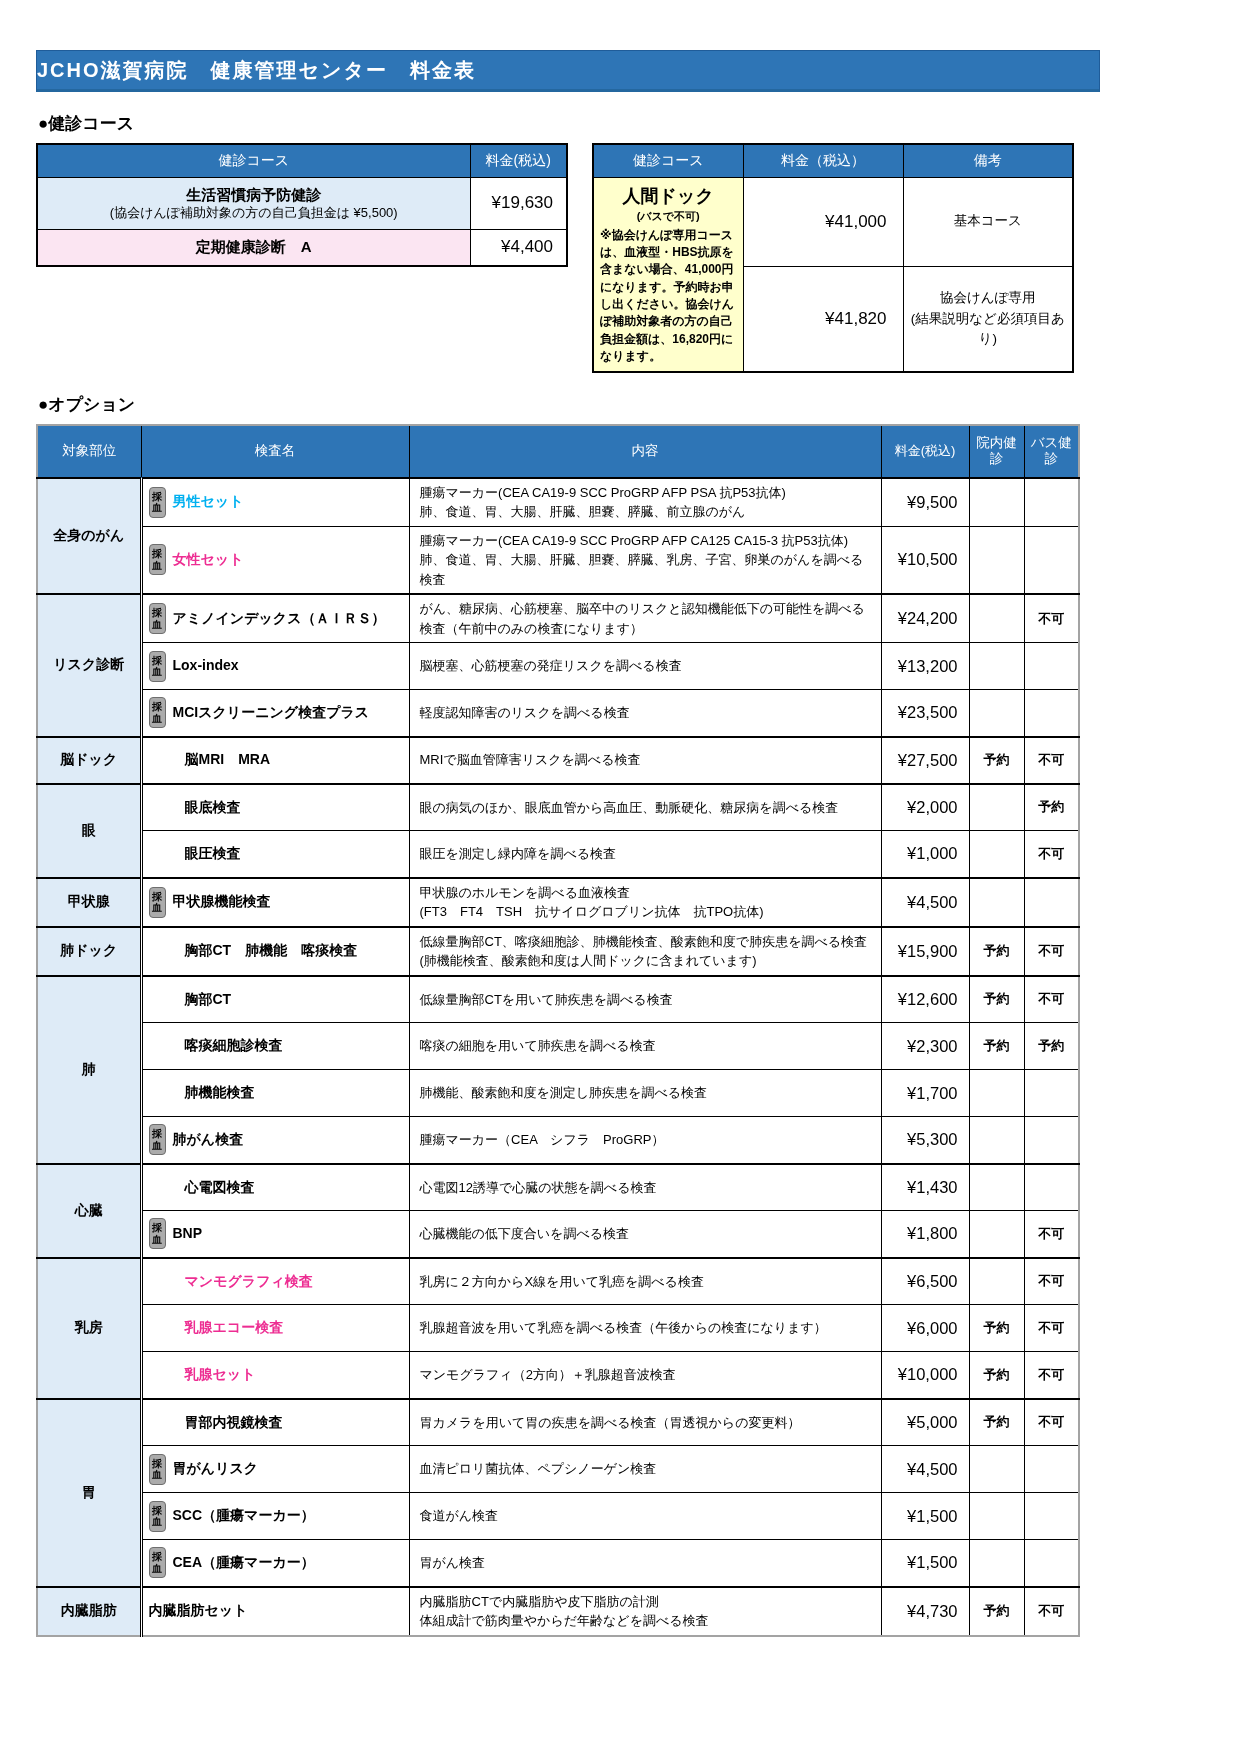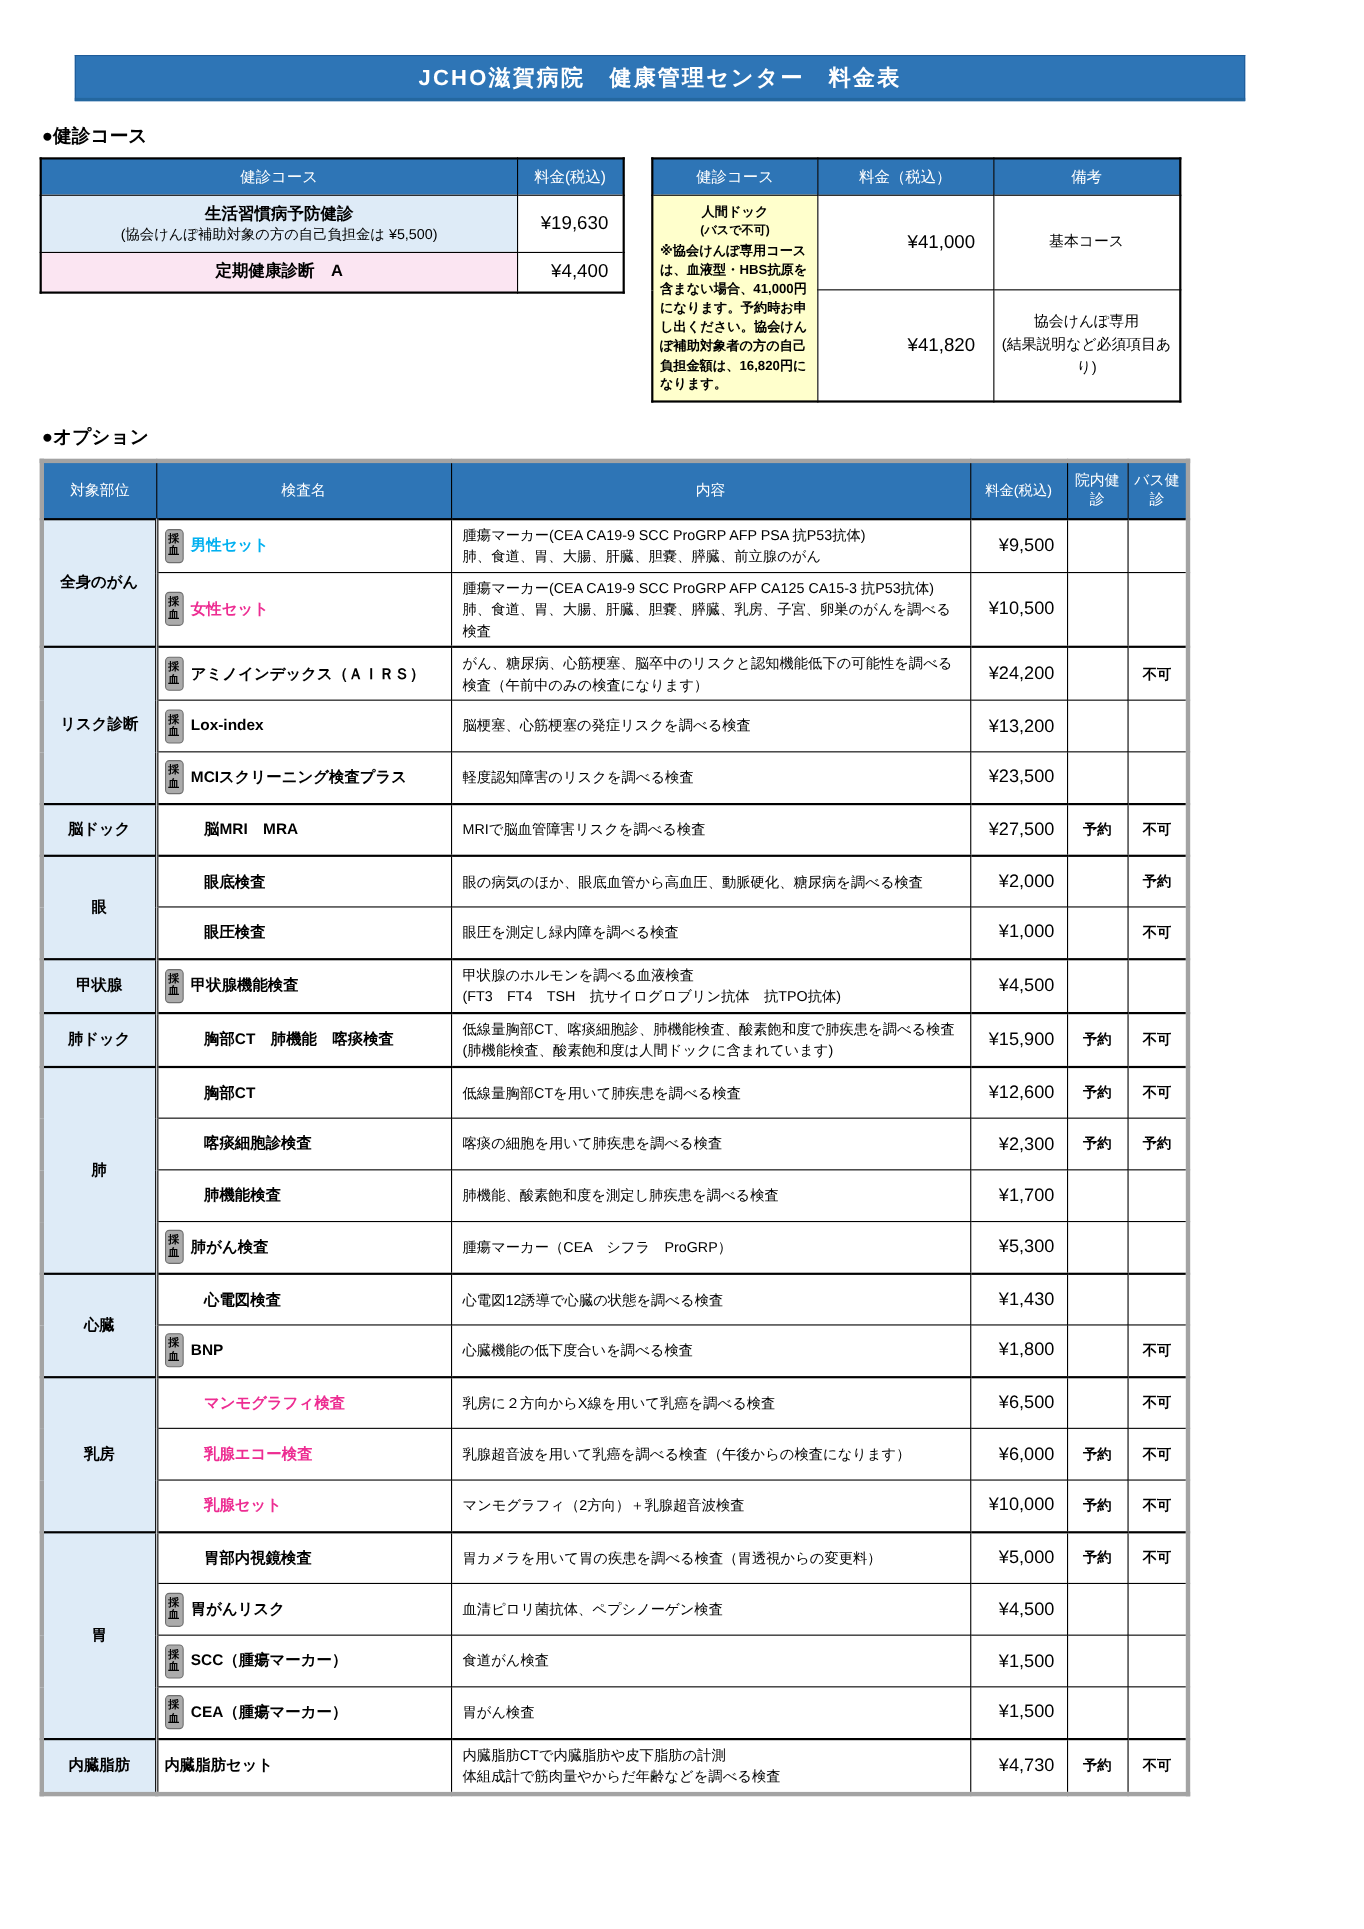--- a/index.html
+++ b/index.html
@@ -21,8 +21,8 @@
   .banner{
     width:1064px;height:42px;background:var(--header-blue);
     border:1px solid #1f5c99;border-bottom:3px solid #24679f;
-    display:flex;align-items:center;justify-content:center;
-    color:#fff;font-size:20px;font-weight:bold;letter-spacing:2px;margin-left:32px;
+    display:flex;align-items:center;
+    color:#fff;font-size:20px;font-weight:bold;letter-spacing:2px;
   }
   .section-heading{font-size:17px;font-weight:bold;margin:20px 0 8px 2px;}
   .courses{display:flex;align-items:flex-start;gap:24px;}

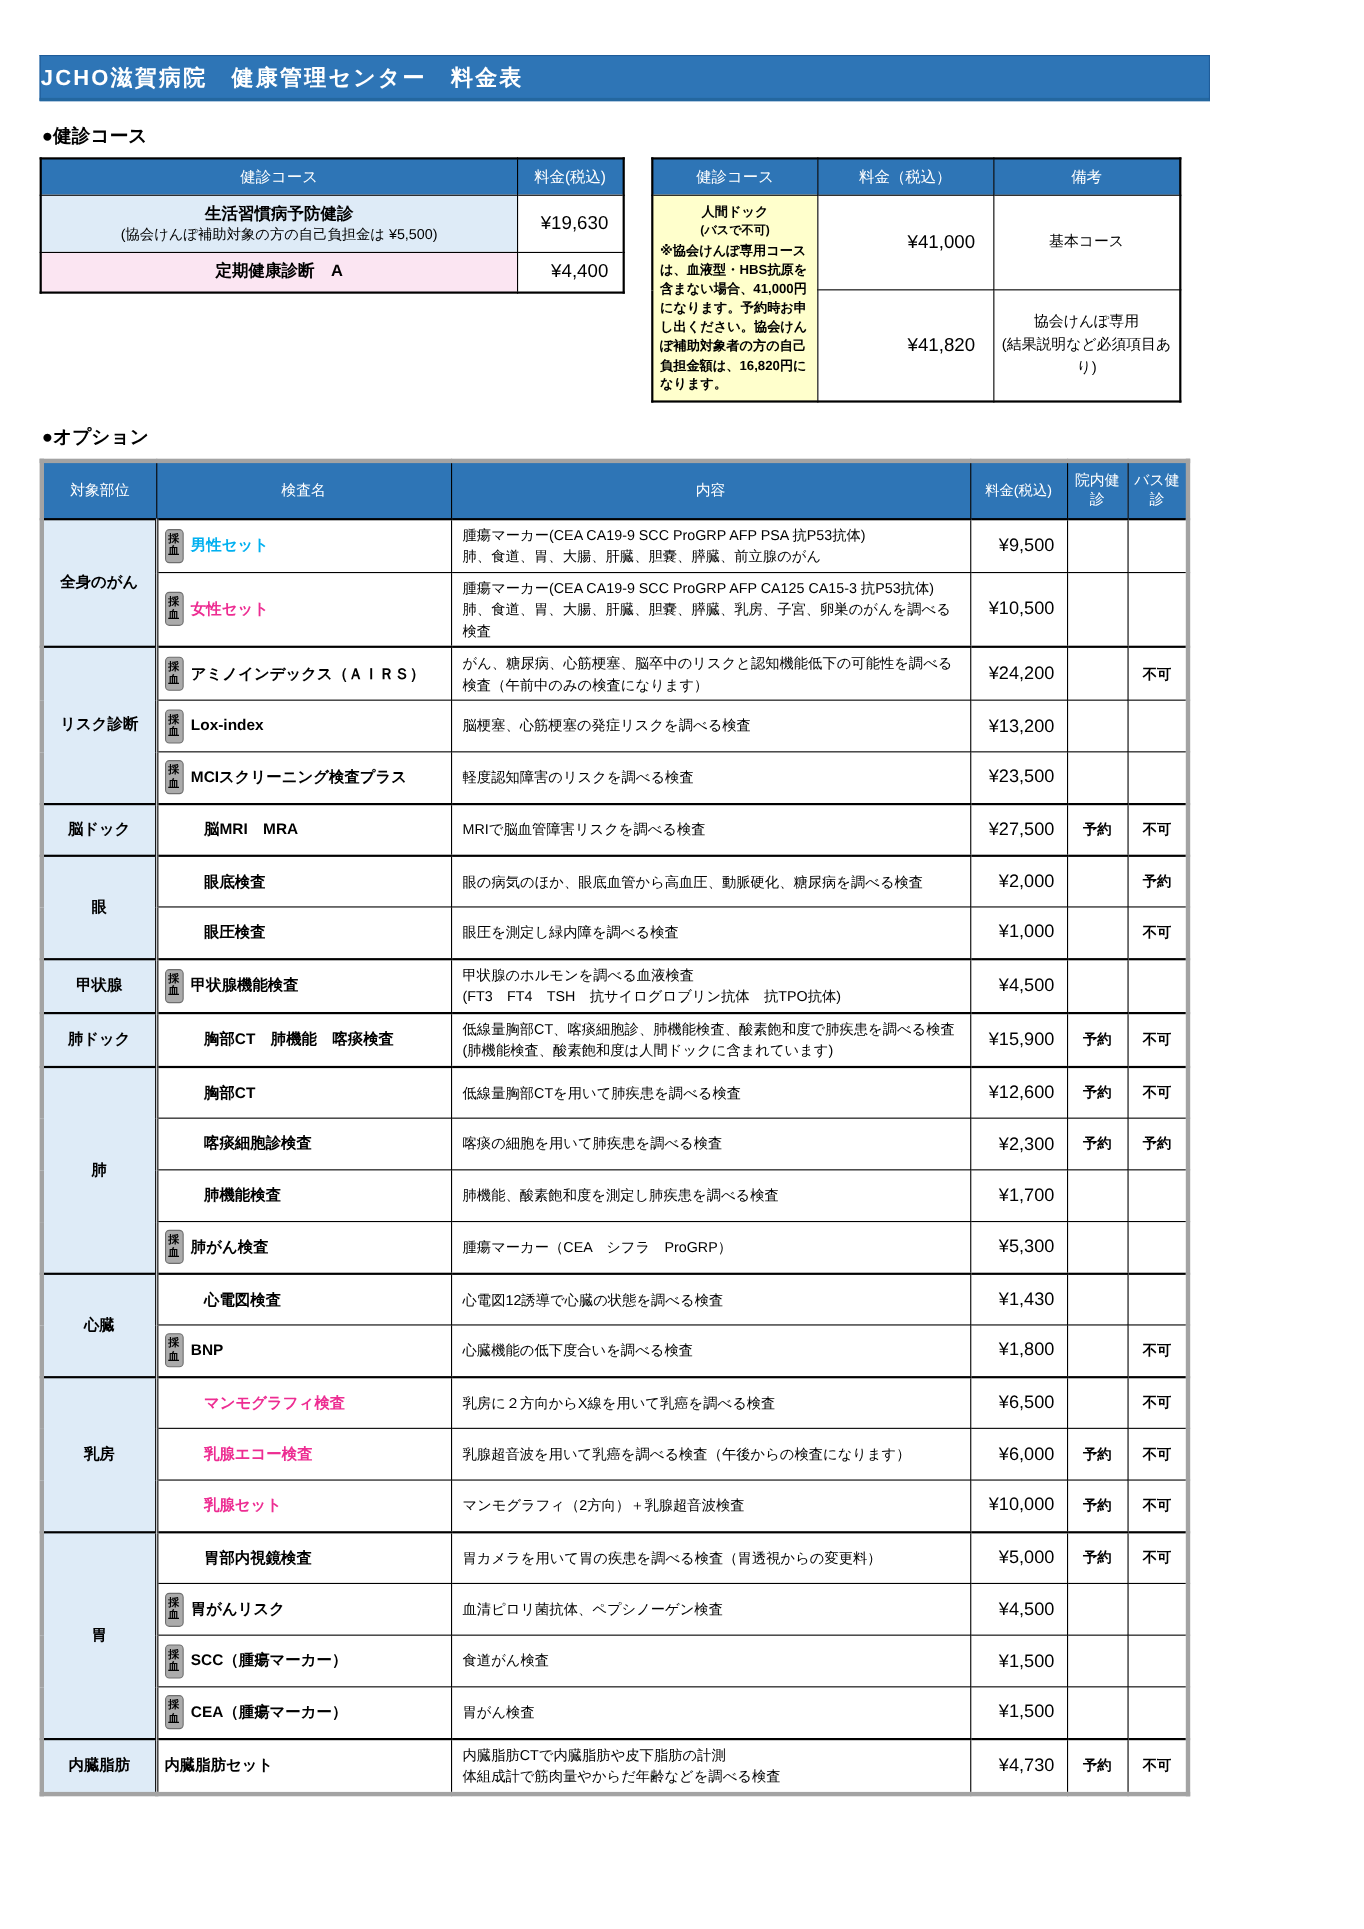--- a/index.html
+++ b/index.html
@@ -50,7 +50,7 @@
   .right-table{width:480px;border:2px solid #000;}
   .right-table .col-c{width:150px;} .right-table .col-p{width:160px;} .right-table .col-r{width:170px;}
   .ydock{background:var(--yellow);padding:3px 6px 5px;vertical-align:top;}
-  .ydock-name{font-weight:bold;font-size:12px;text-align:center;margin-top:3px;}
+  .ydock-name{font-weight:bold;font-size:18px;text-align:center;margin-top:3px;}
   .ydock-sub{font-weight:bold;font-size:11px;text-align:center;margin:1px 0 3px;}
   .ydock-note{font-weight:600;font-size:12px;line-height:1.45;text-align:left;}
   .rprice{text-align:right;padding-right:16px;font-size:17px;margin-left:19px;}

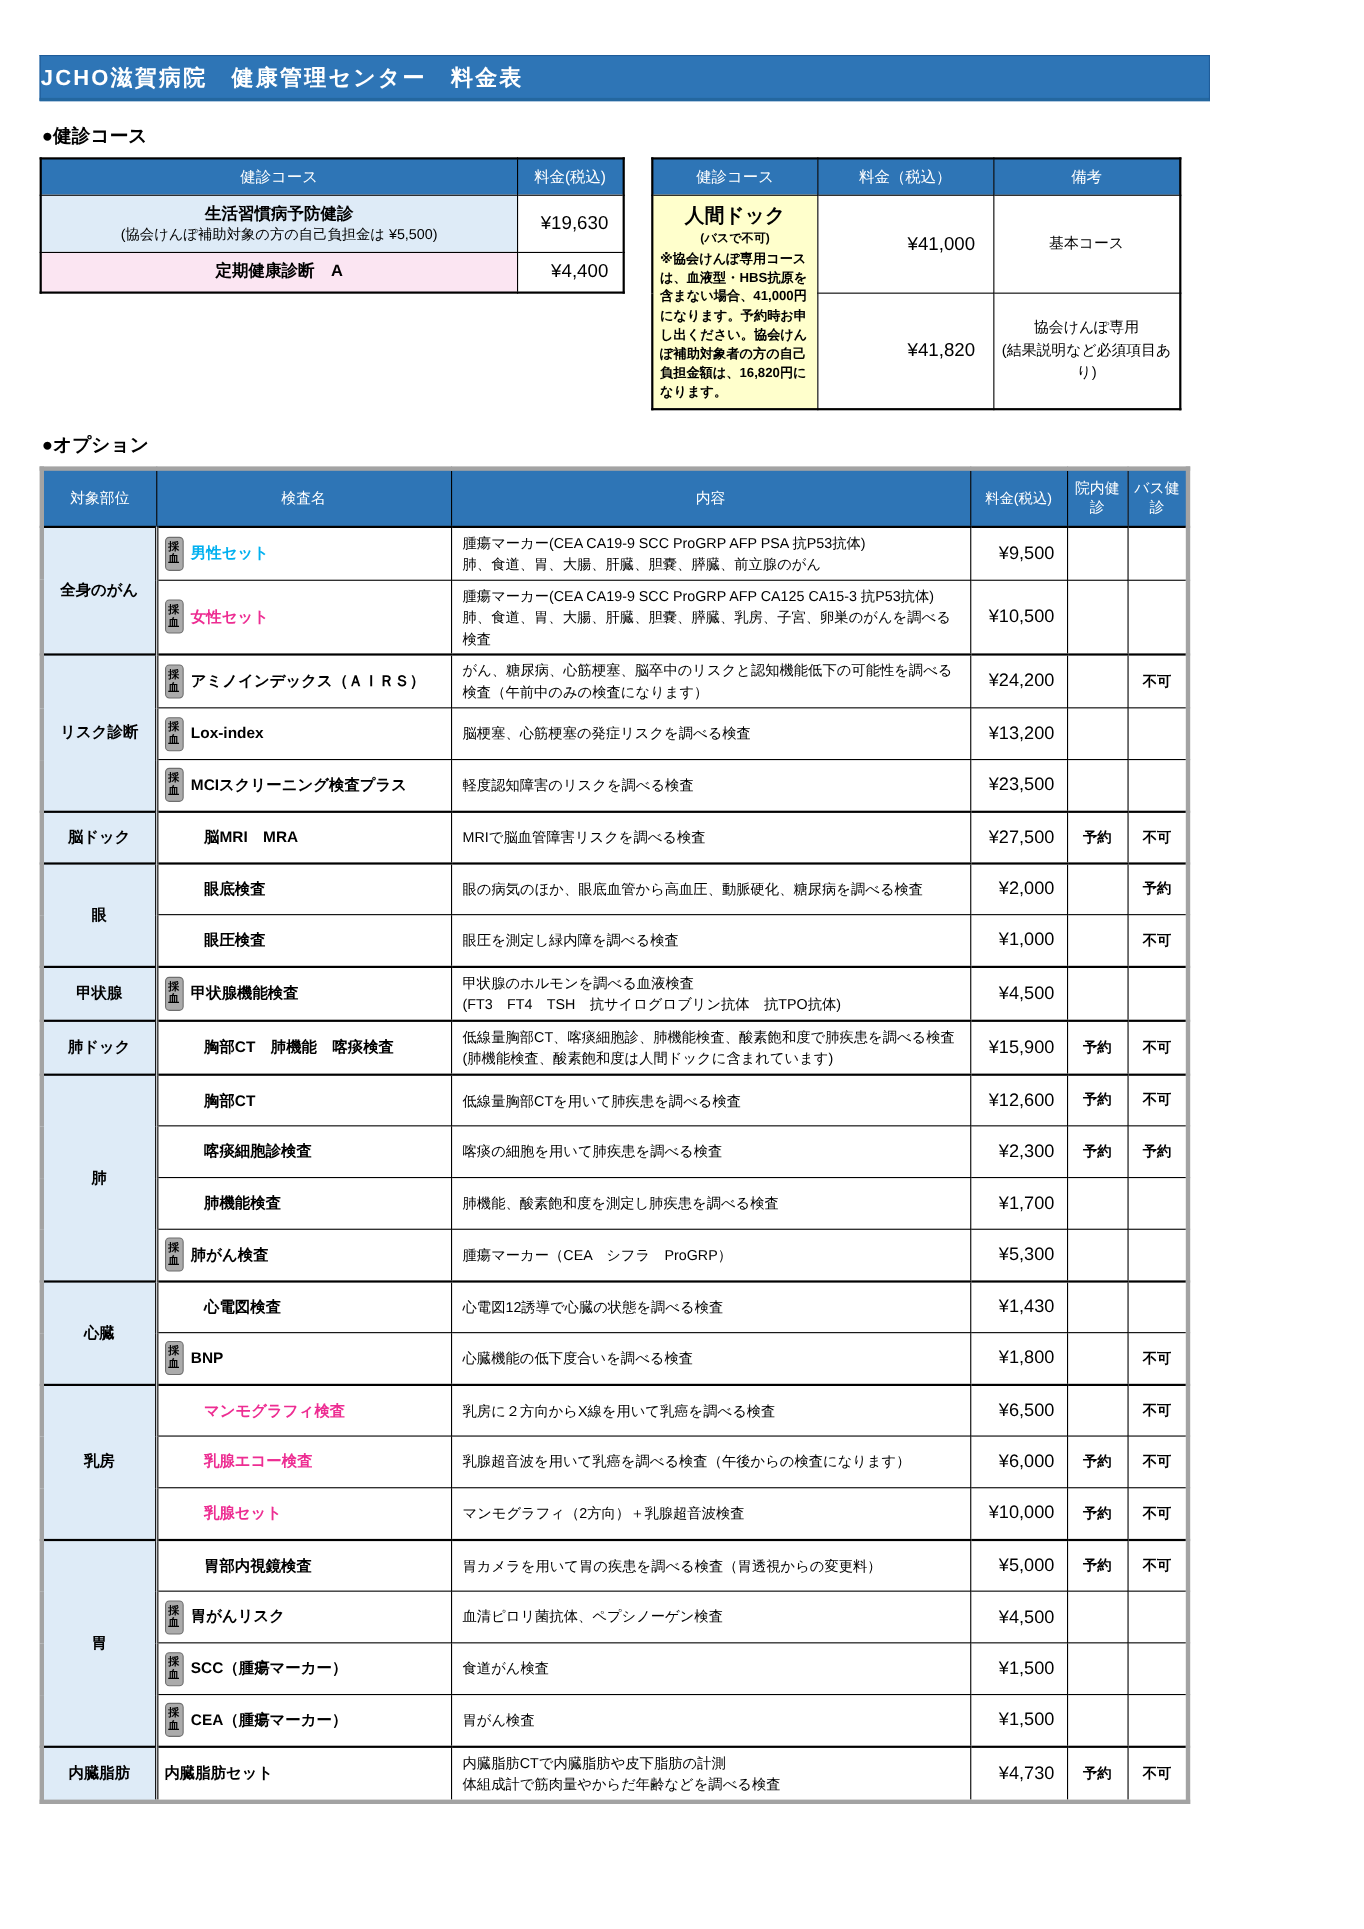--- a/index.html
+++ b/index.html
@@ -58,7 +58,7 @@
   .rrow-0{height:62px;} .rrow-1{height:70px;}
 
   
-  .opt-table{width:1042px;border:4px solid #a3a3a3;margin-top:0;}
+  .opt-table{width:1042px;border:2px solid #a3a3a3;margin-top:0;}
   .opt-table .col-part{width:104px;} .opt-table .col-tname{width:268px;}
   .opt-table .col-desc{width:472px;} .opt-table .col-oprice{width:88px;}
   .opt-table .col-in{width:55px;} .opt-table .col-bus{width:55px;}

